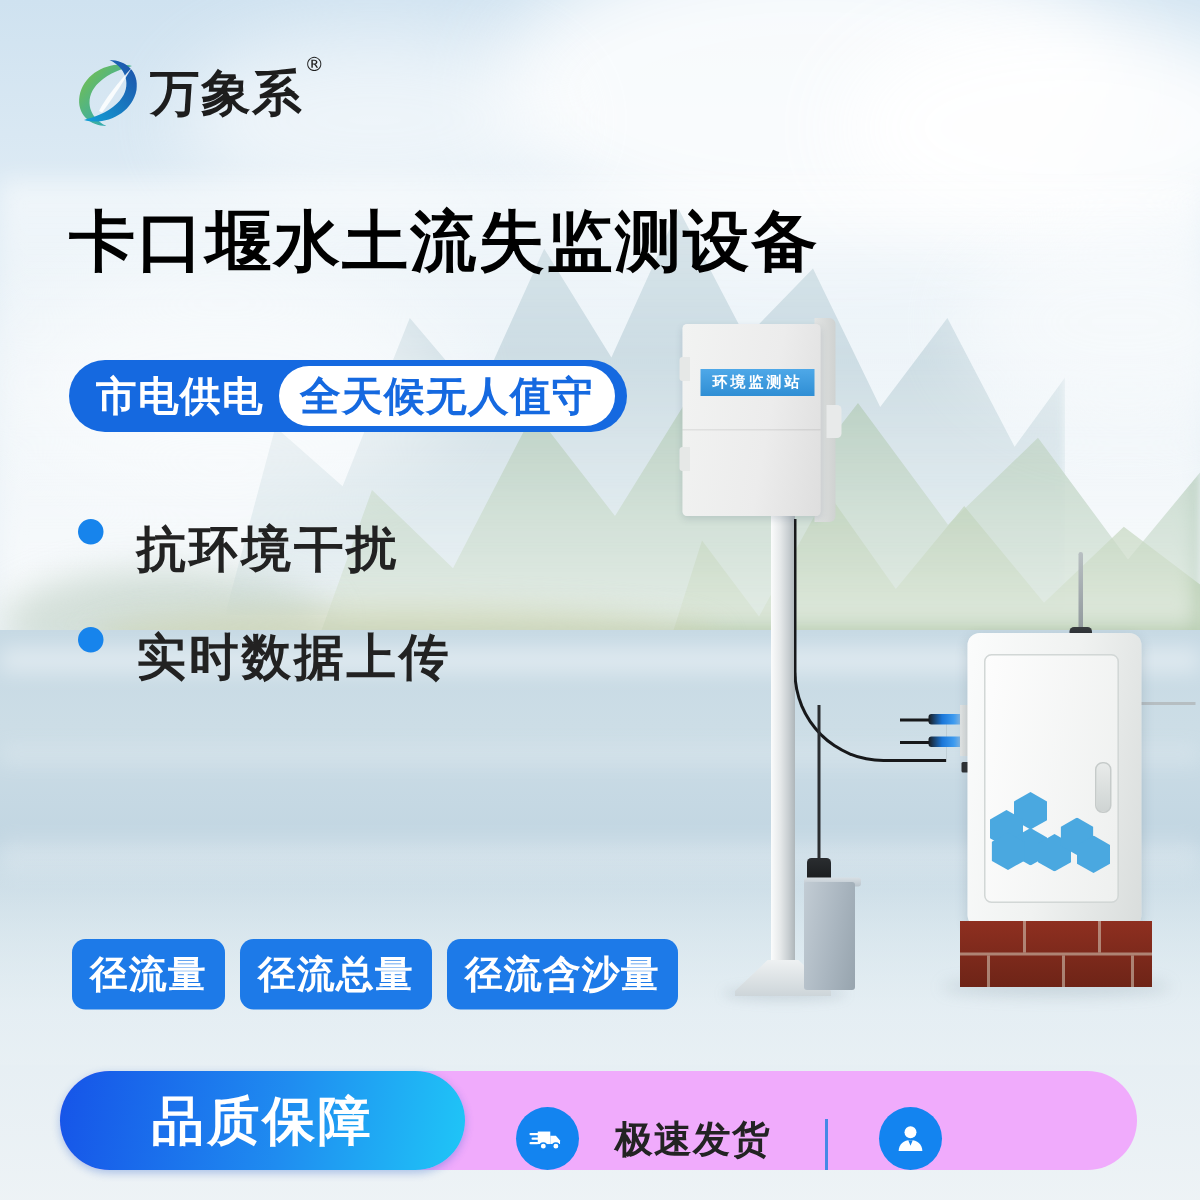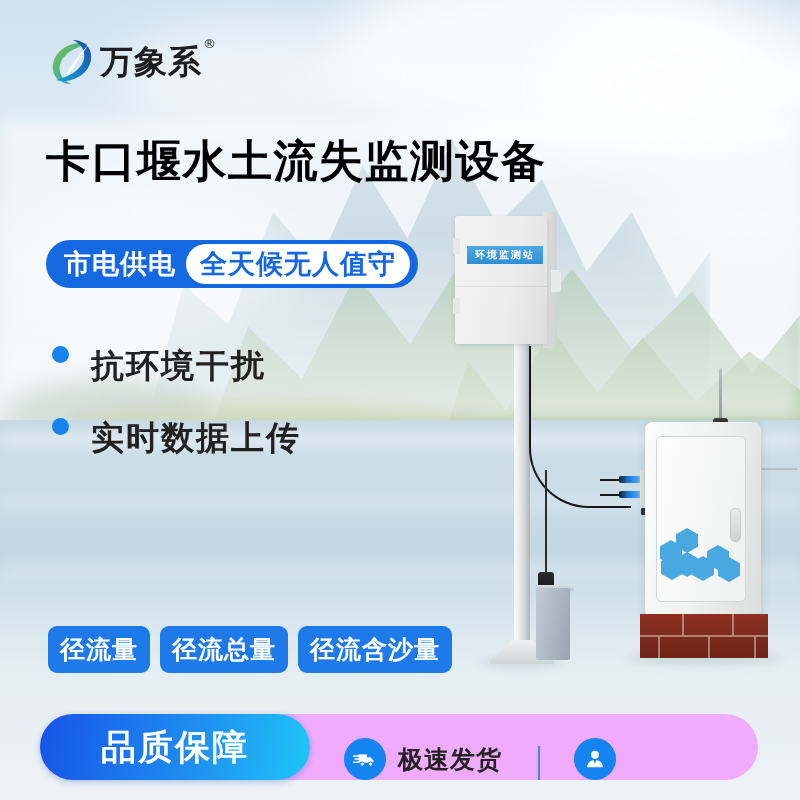--- a/index.html
+++ b/index.html
@@ -89,7 +89,7 @@
     box-shadow:0 2px 6px rgba(20,80,200,.3);}
   .quality span{color:#fff;font-size:35px;font-weight:bold;letter-spacing:2px;
     font-family:"DejaVu Sans","Liberation Sans",sans-serif;}
-  .svc{display:flex;align-items:center;gap:12px;margin-left:34px;}
+  .svc{display:flex;align-items:center;gap:24px;margin-left:34px;}
   .svc-ico{width:42px;height:42px;border-radius:50%;background:#1384f0;
     display:flex;align-items:center;justify-content:center;flex:none;}
   .svc-label{font-size:25px;font-weight:bold;color:#232323;letter-spacing:1px;

